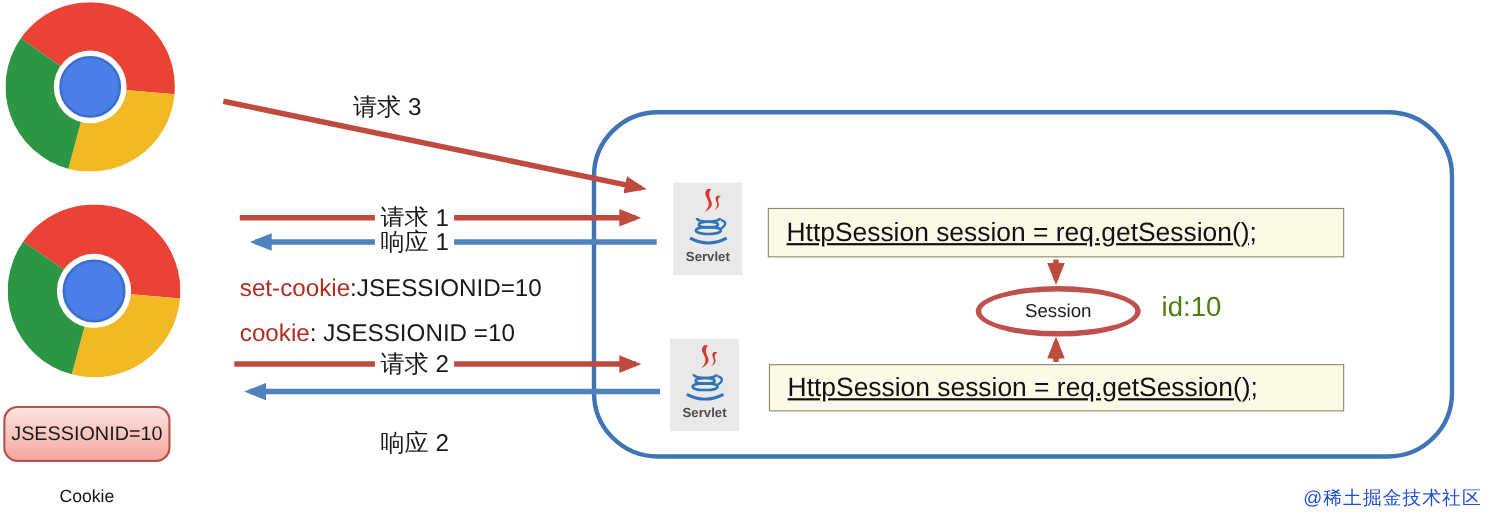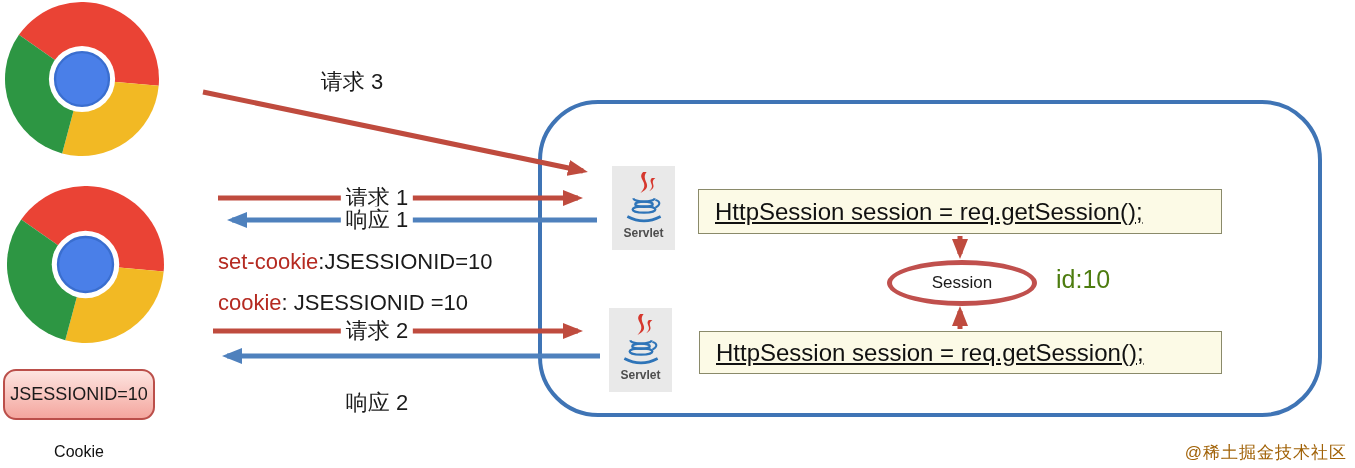--- a/index.html
+++ b/index.html
@@ -43,7 +43,7 @@
     z-index:6;font-size:22px;color:#1a1a1a;background:#fff;padding:1px 5px;line-height:1.15;
     transform:translate(-50%,-50%);white-space:nowrap;
   }
-  #label-request3{left:352px;top:82px;background:transparent;}
+  #label-request3{left:352px;top:97px;background:transparent;}
 
   
   .header-line{z-index:4;font-size:22px;white-space:nowrap;}

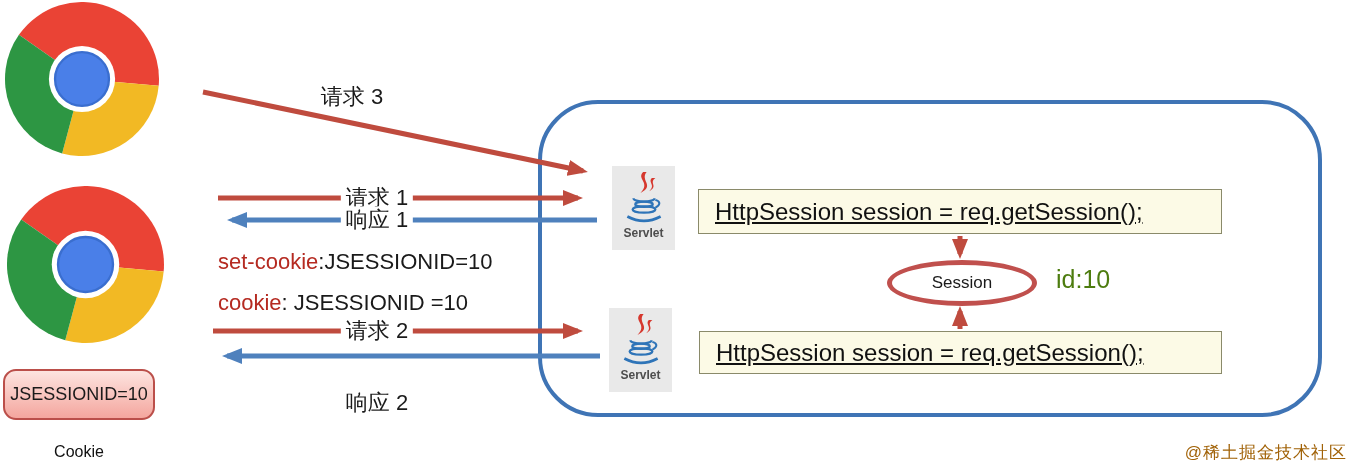--- a/index.html
+++ b/index.html
@@ -60,7 +60,7 @@
   }
   #cookie-caption{left:3px;top:443px;width:152px;text-align:center;font-size:16px;color:#111;z-index:2;}
 
-  #watermark{right:8px;top:441px;font-size:17px;color:#a16207;z-index:2;letter-spacing:1px;}
+  #watermark{right:8px;top:441px;font-size:17px;color:#1d4ed8;z-index:2;letter-spacing:1px;}
 
   #arrow-layer{left:0;top:0;z-index:5;pointer-events:none;}
   .chrome{z-index:2;}

